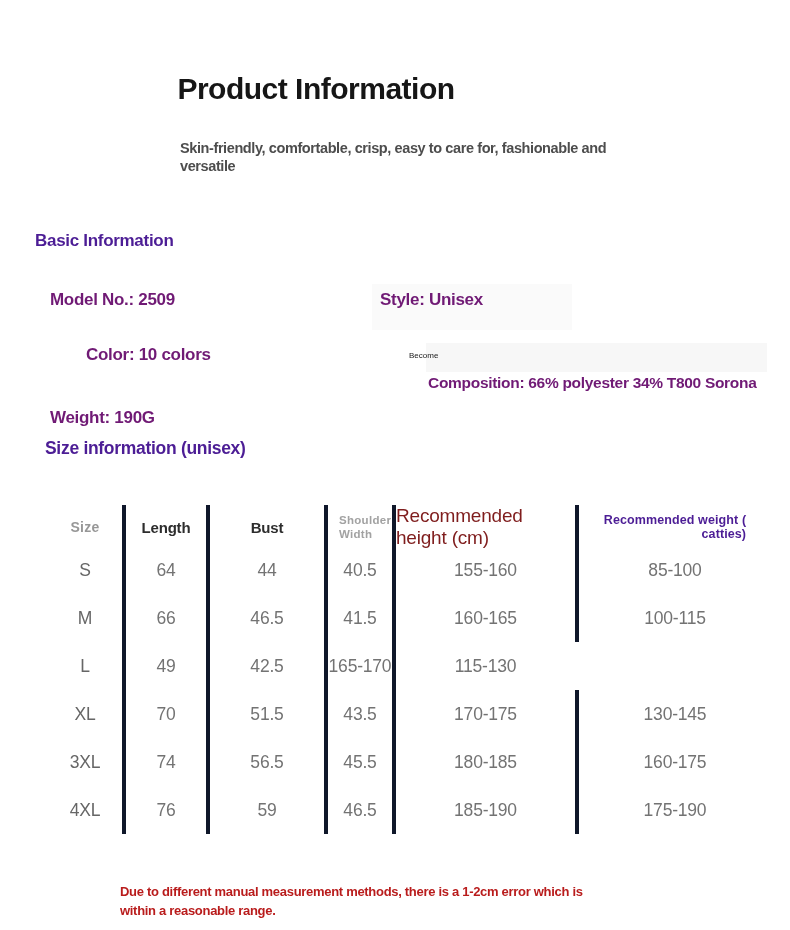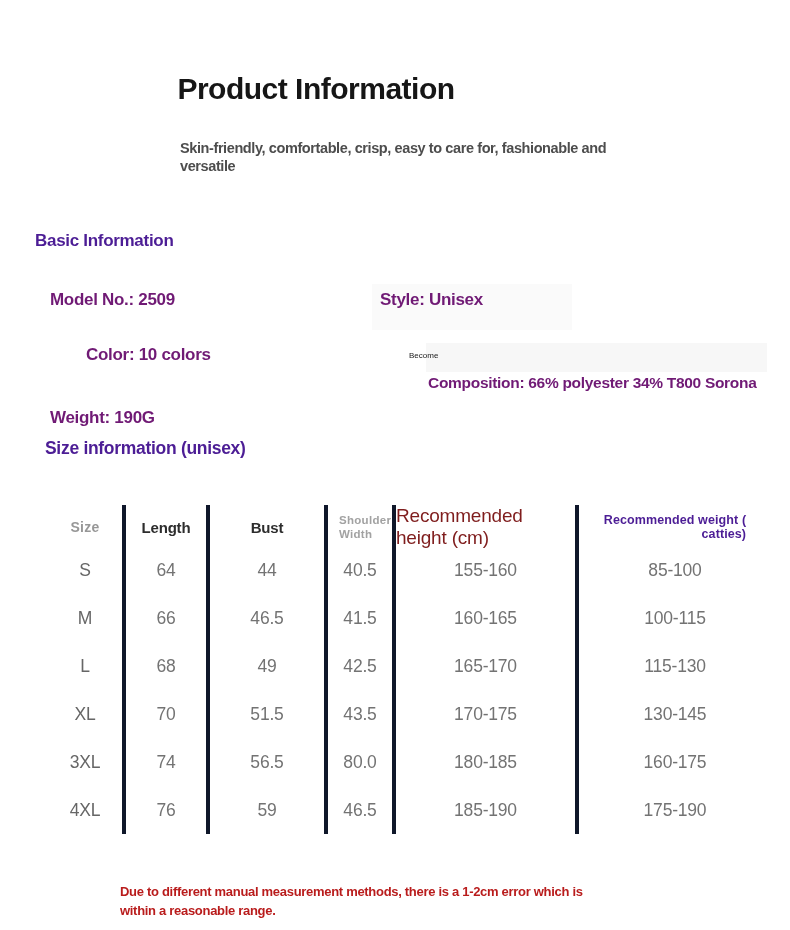--- a/index.html
+++ b/index.html
@@ -135,7 +135,6 @@
       </div>
       <div class="tr">
         <div class="td col0">L</div>
-        <div class="td col1">68</div>
         <div class="td col2">49</div>
         <div class="td col3">42.5</div>
         <div class="td col4">165-170</div>

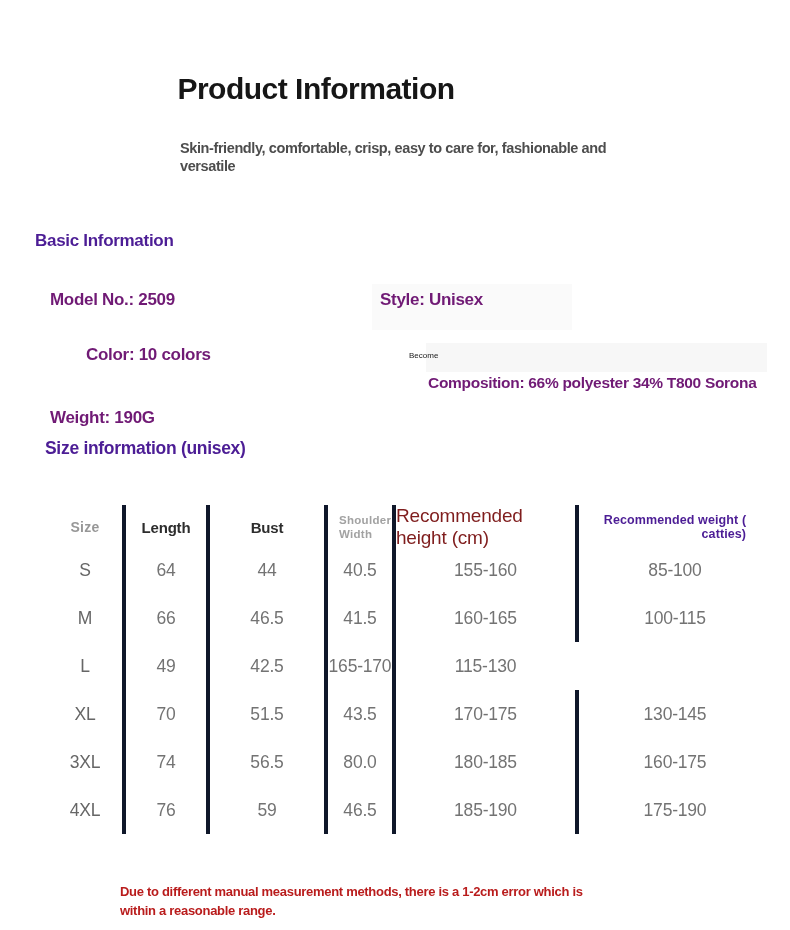--- a/index.html
+++ b/index.html
@@ -152,7 +152,7 @@
         <div class="td col0">3XL</div>
         <div class="td col1">74</div>
         <div class="td col2">56.5</div>
-        <div class="td col3">80.0</div>
+        <div class="td col3">45.5</div>
         <div class="td col4">180-185</div>
         <div class="td col5">160-175</div>
       </div>

